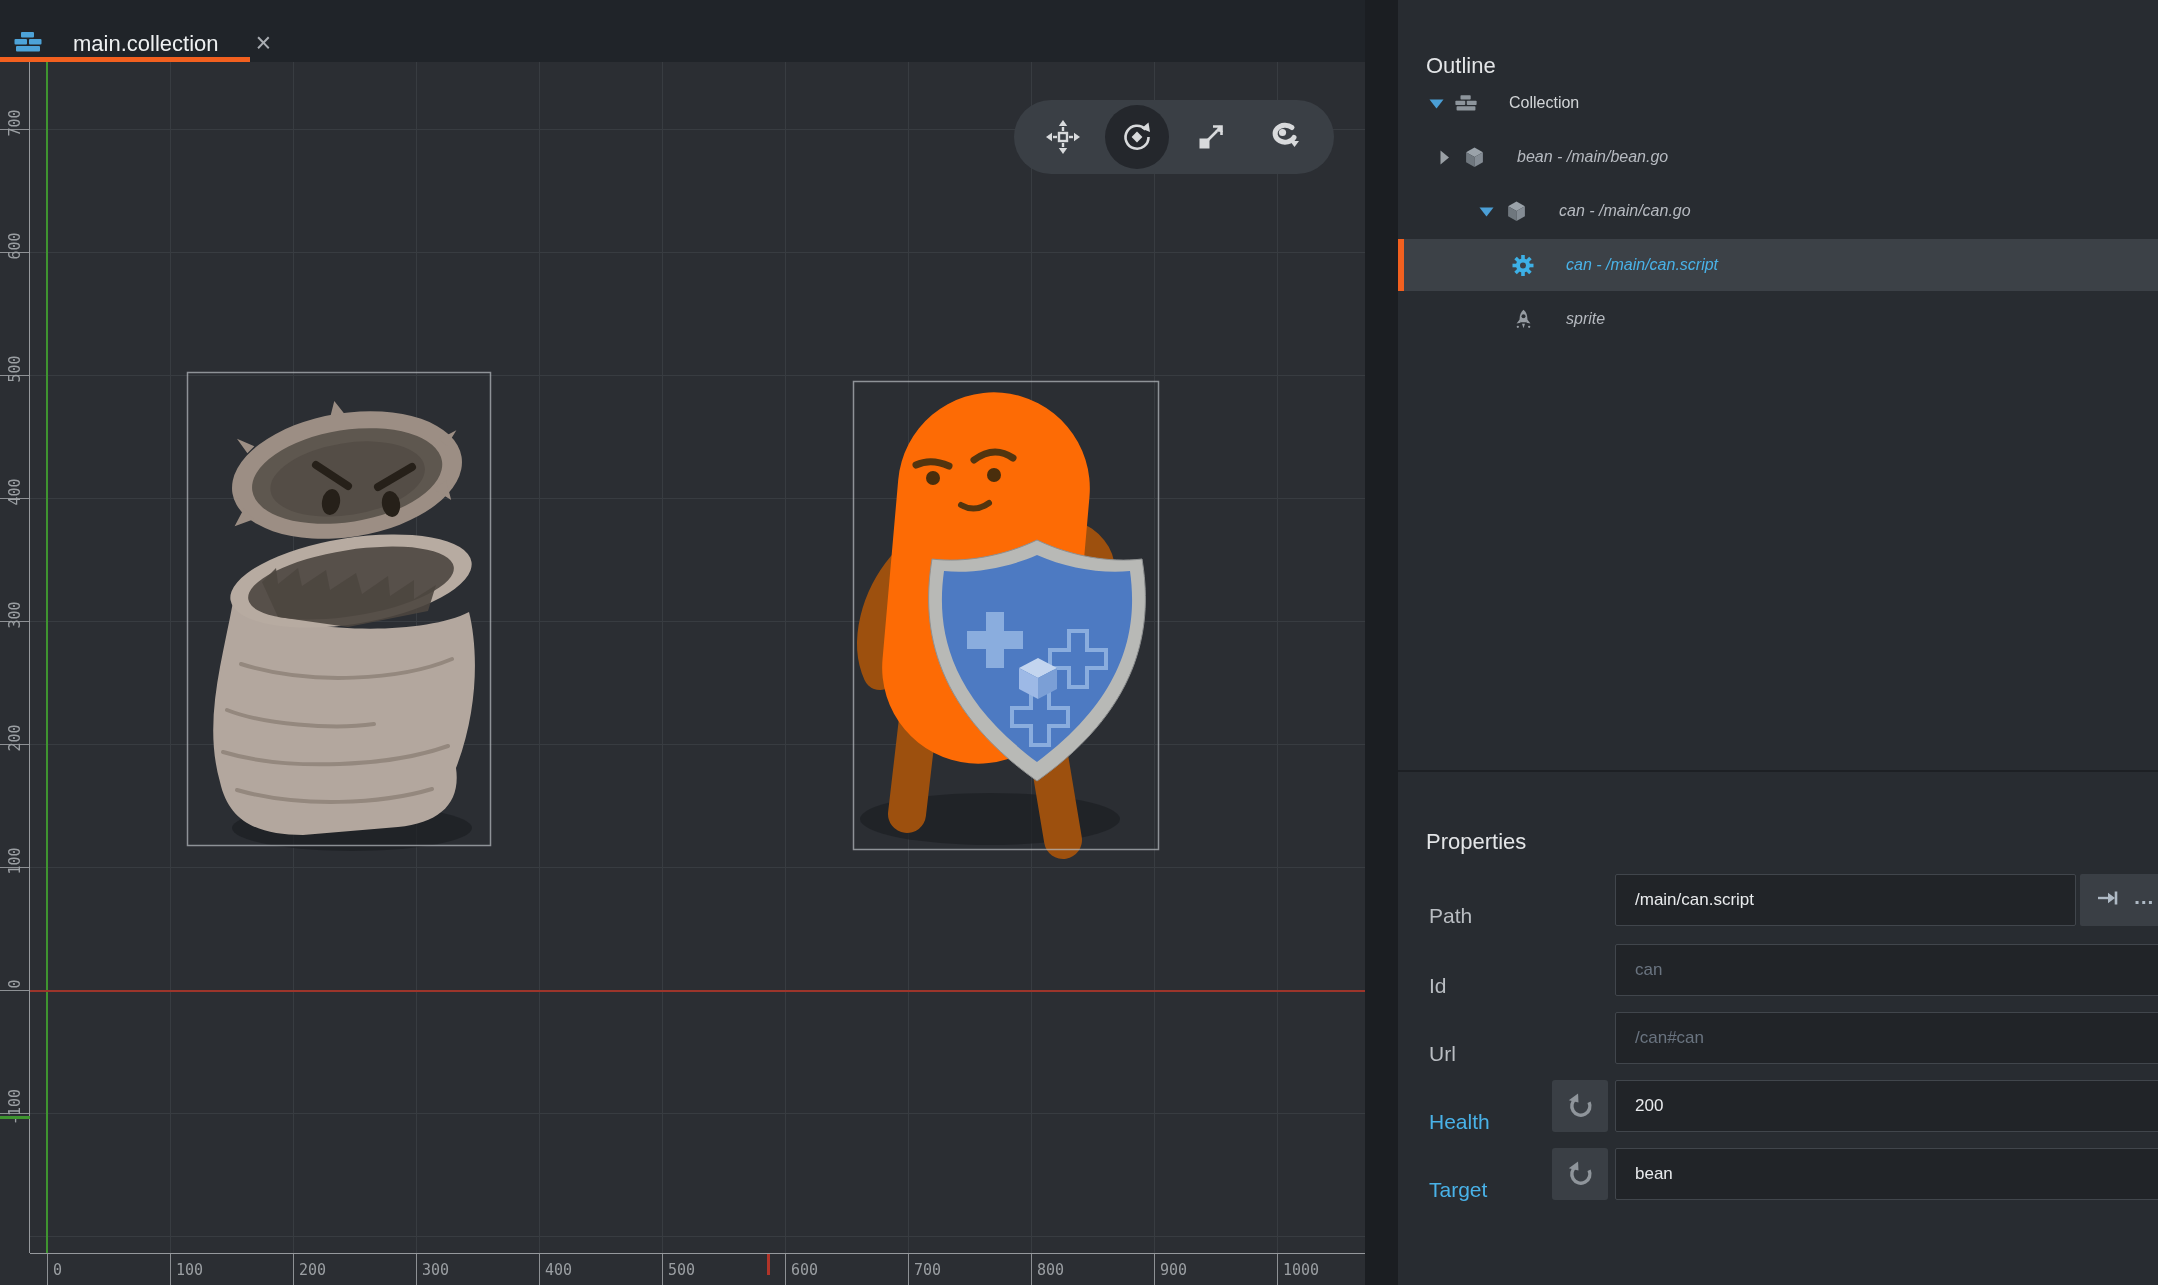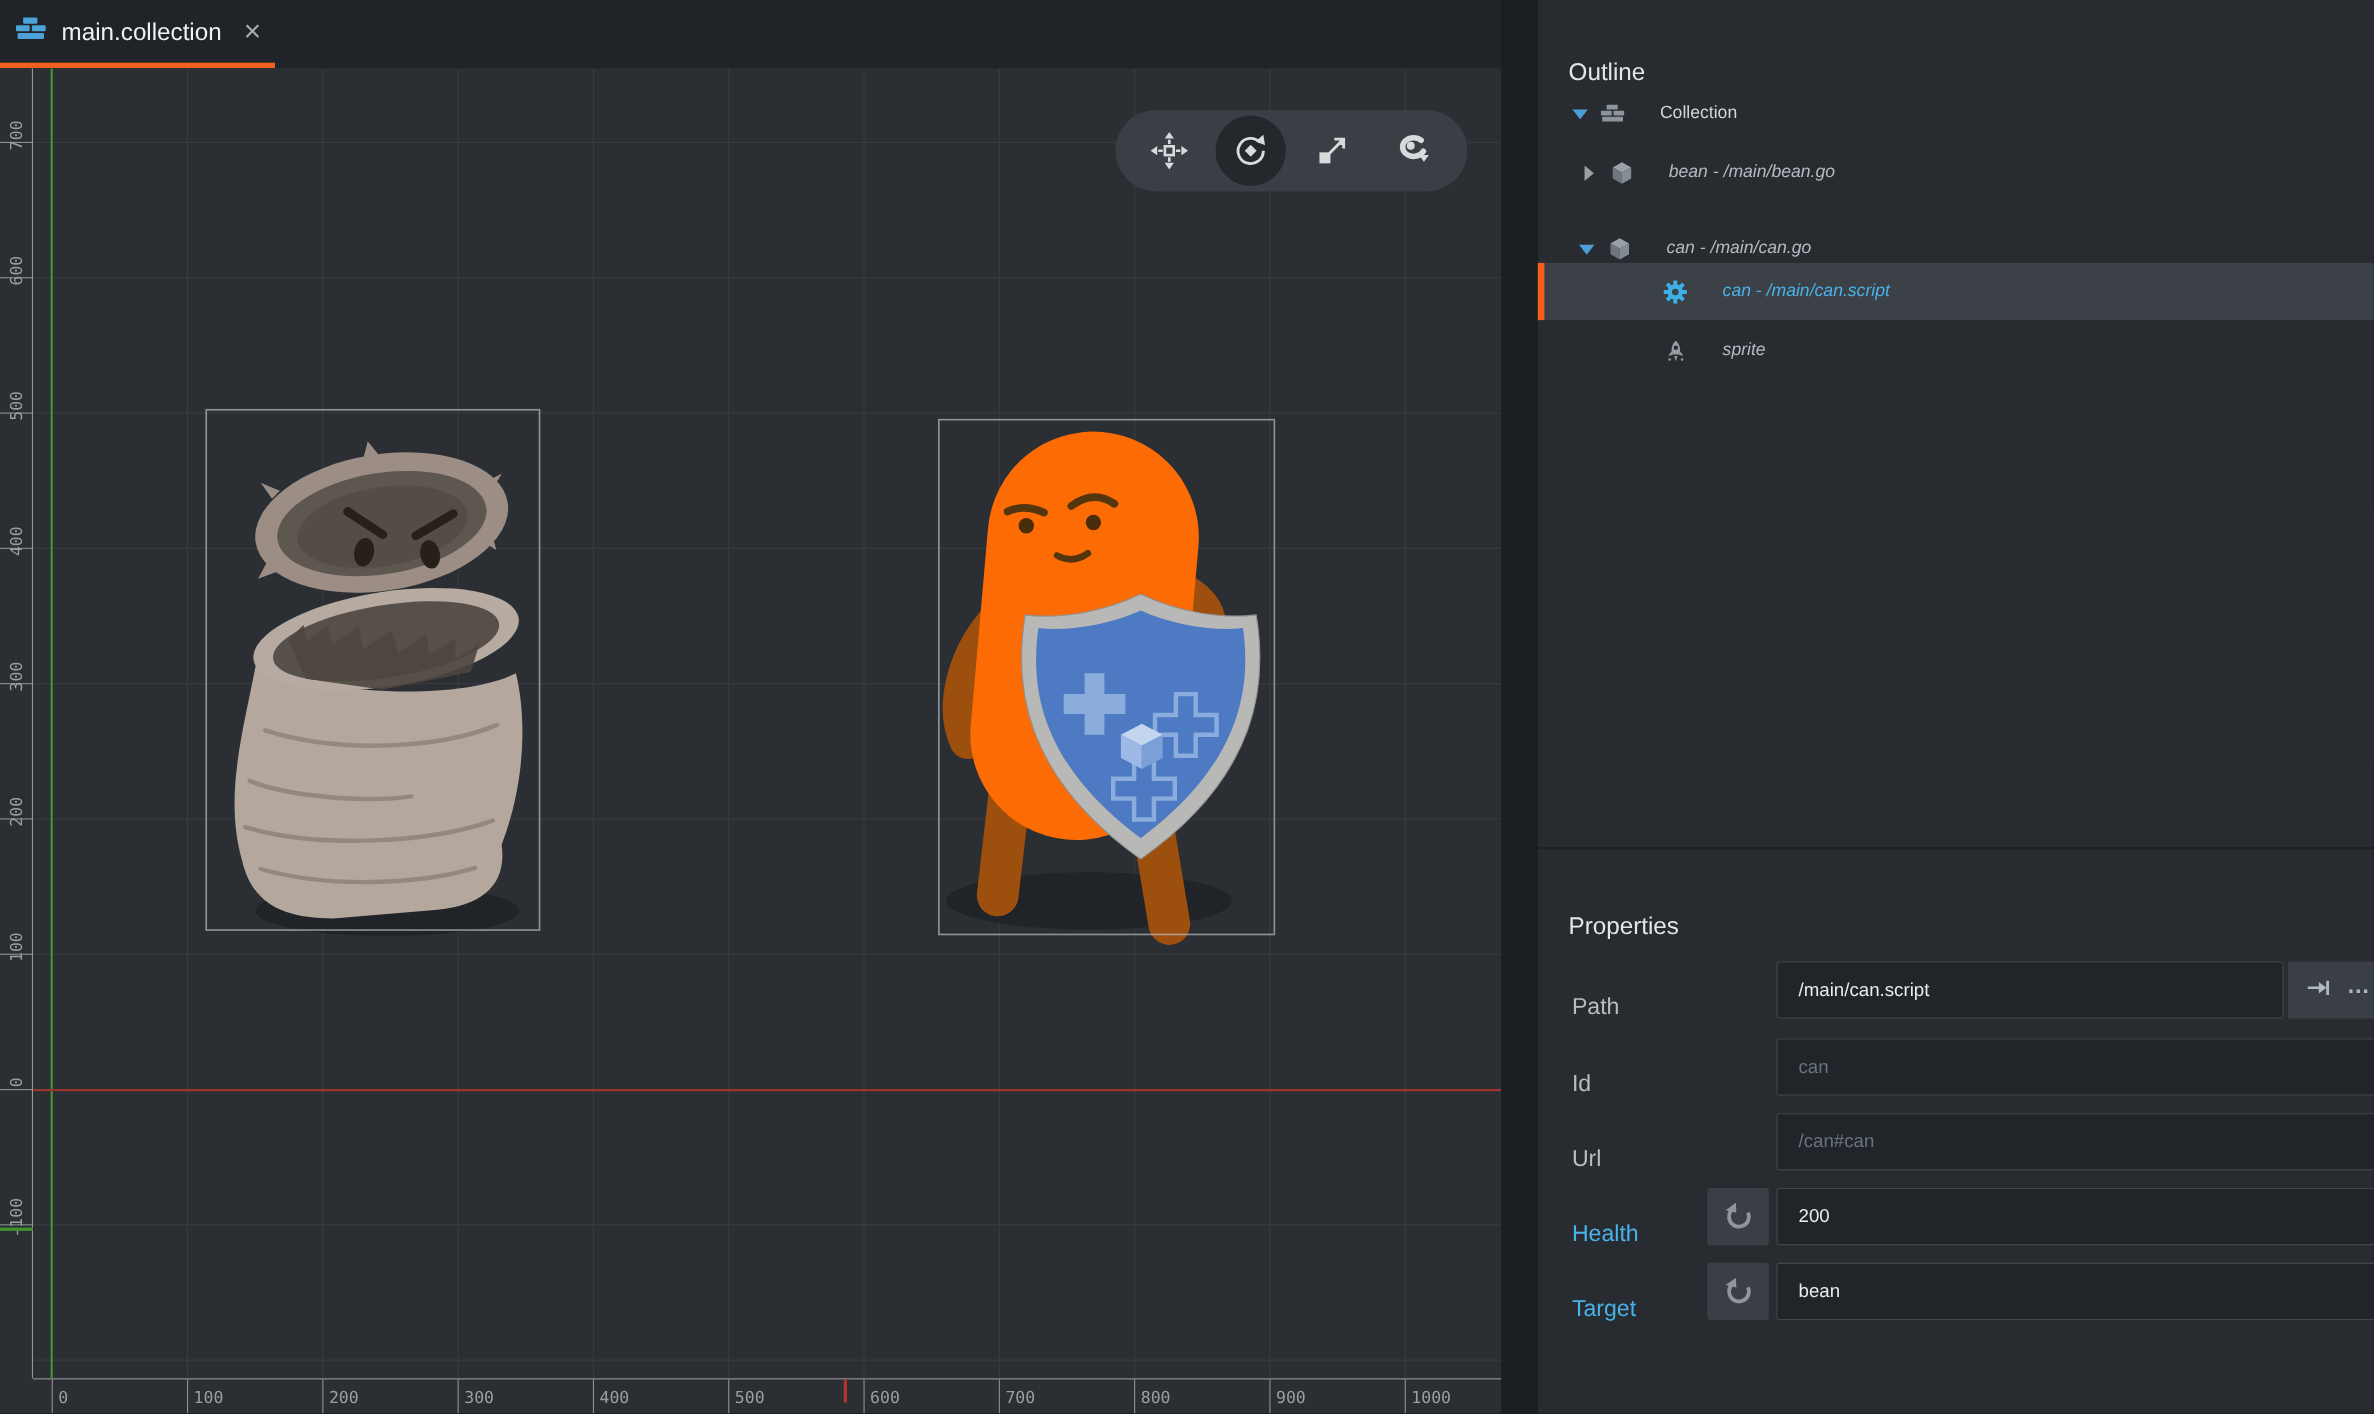--- a/index.html
+++ b/index.html
@@ -10,8 +10,8 @@
   
   .editor{position:absolute;left:0;top:0;width:1365px;height:1285px;}
   .tabbar{position:absolute;left:0;top:0;width:100%;height:62px;background:#202429;}
-  .tab{position:absolute;left:0;top:0;width:250px;height:57px;display:flex;align-items:center;
-       gap:14px;padding:0 14px;cursor:default;}
+  .tab{position:absolute;left:0;top:0;width:250px;height:57px;display:flex;align-items:flex-end;
+       gap:31px;padding:0 14px;cursor:default;}
   .tab-label{font-size:22px;color:#eef0f1;white-space:nowrap;}
   .tab-close{font-size:27px;color:#a9adb2;line-height:1;margin-left:6px;}
   .tab-underline{position:absolute;left:0;top:57px;width:250px;height:5px;background:#f2601f;}

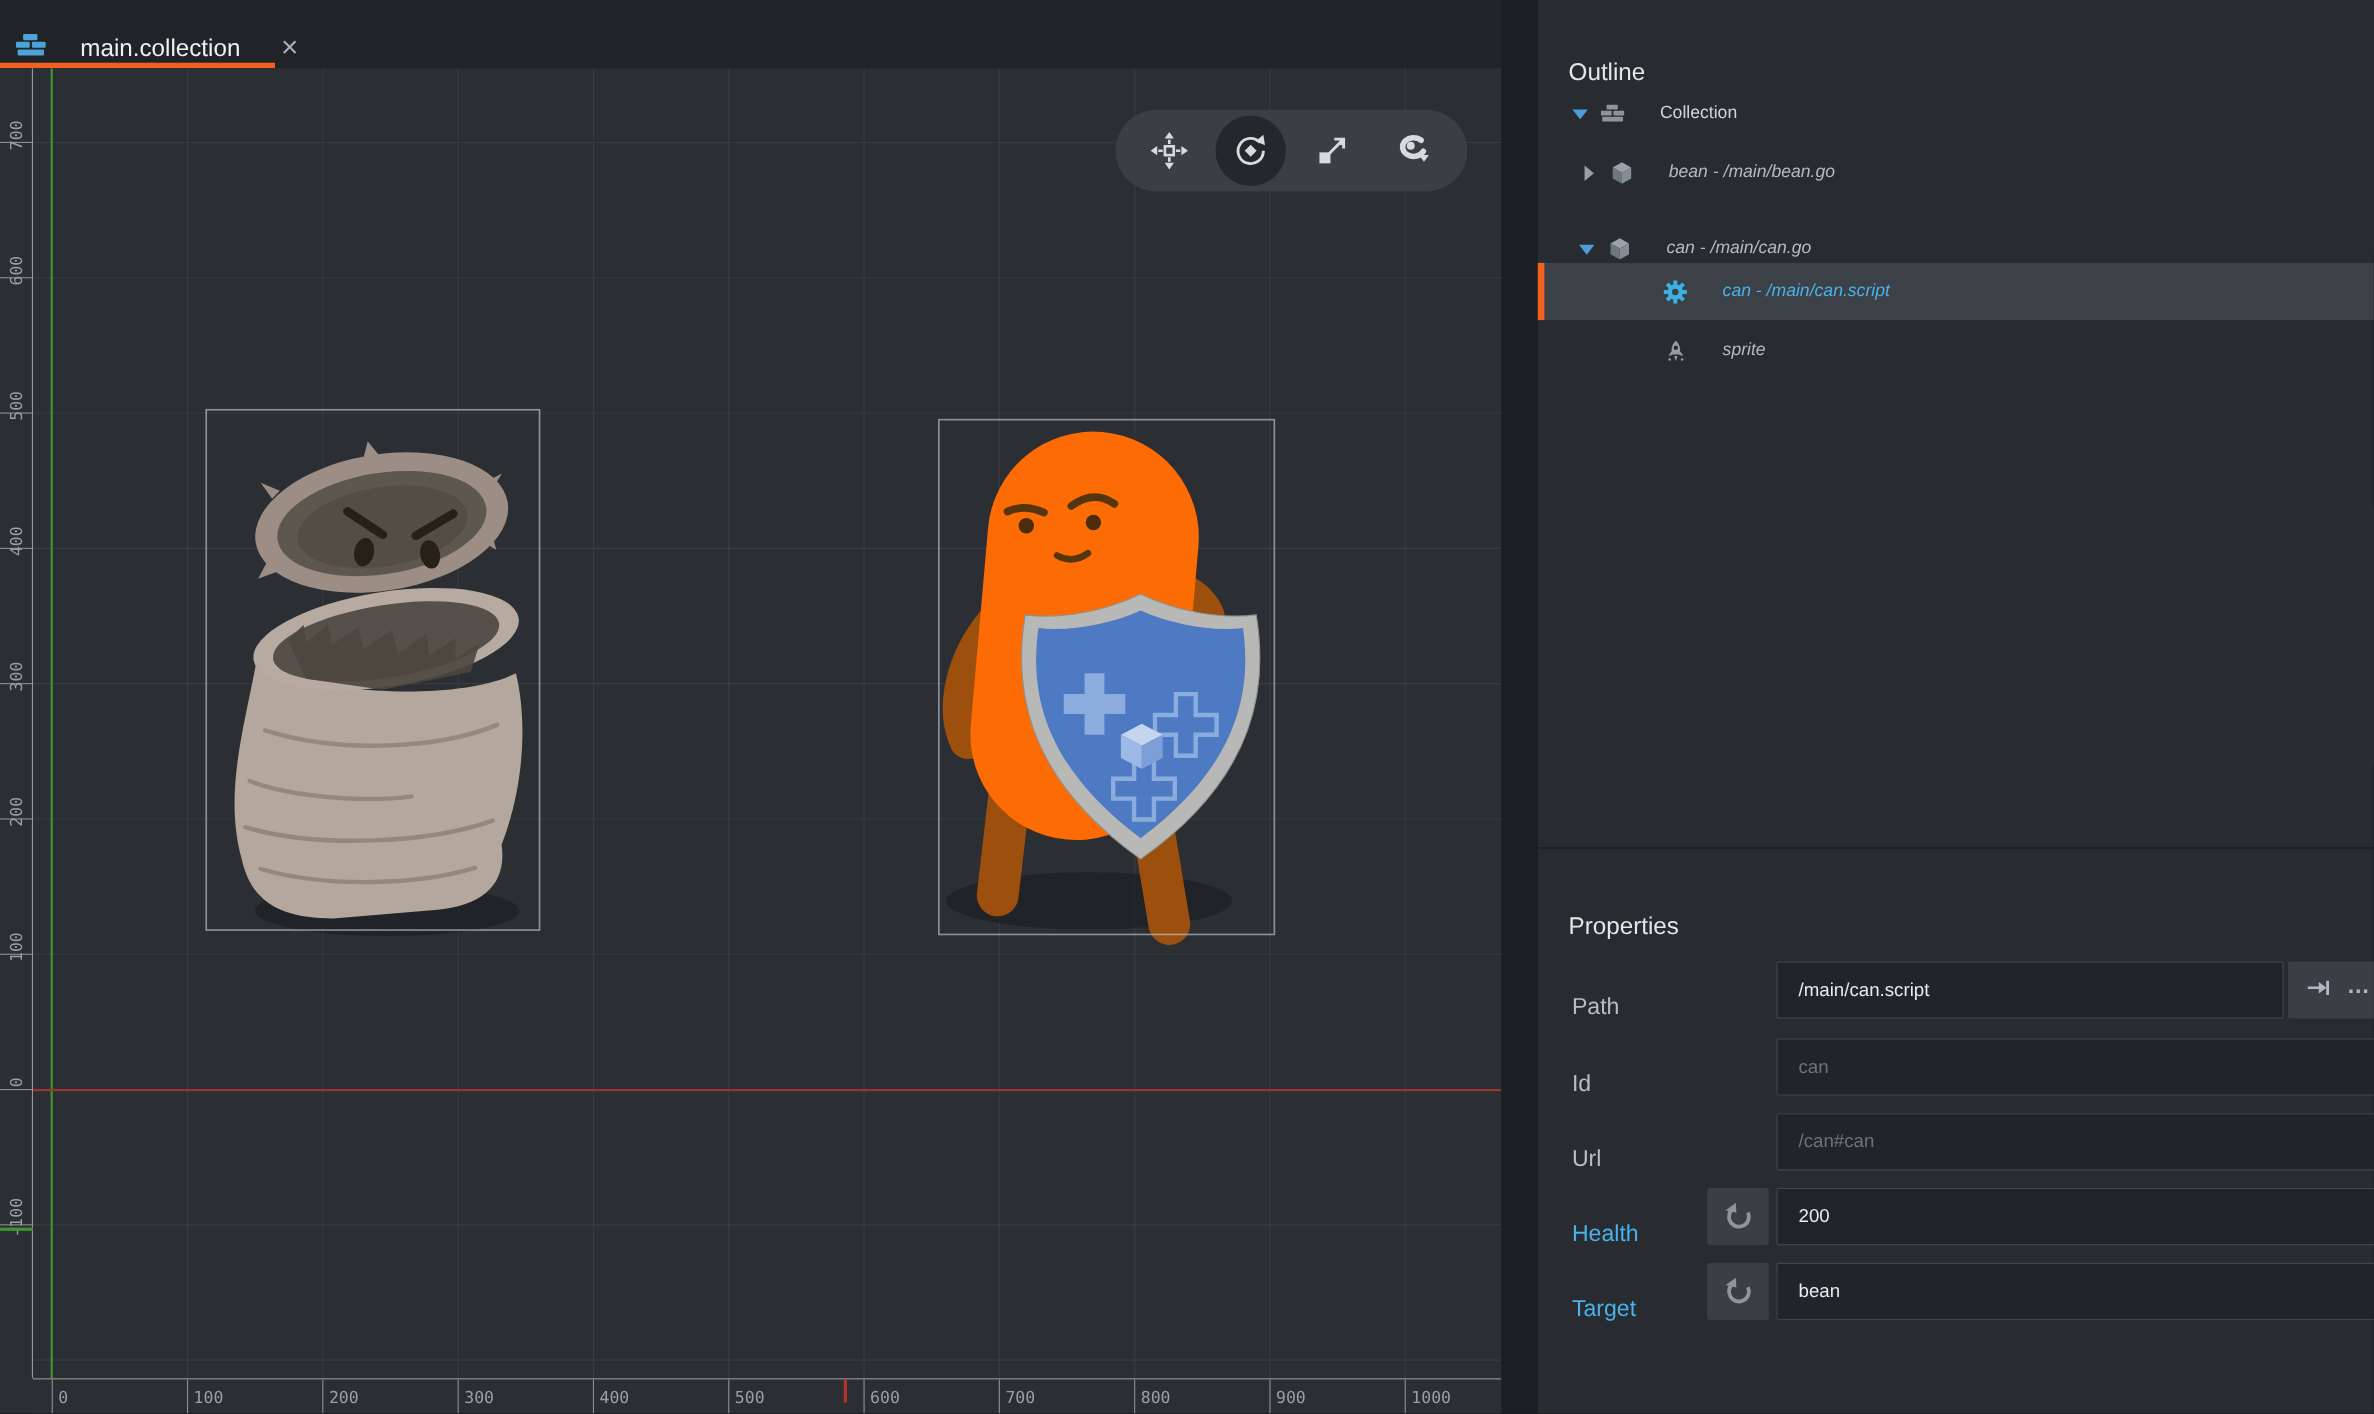--- a/index.html
+++ b/index.html
@@ -321,7 +321,7 @@
       <span class="tree-label">bean - /main/bean.go</span>
     </div>
 
-    <div class="tree-row" style="top:200px;padding-left:36px">
+    <div class="tree-row" style="top:185px;padding-left:80px">
       <span class="caret">
         <svg width="15" height="13" viewBox="0 0 15 13">
             <polygon points="0.5,2.5 14.5,2.5 7.5,11.5" fill="#4b9fd6"></polygon>

